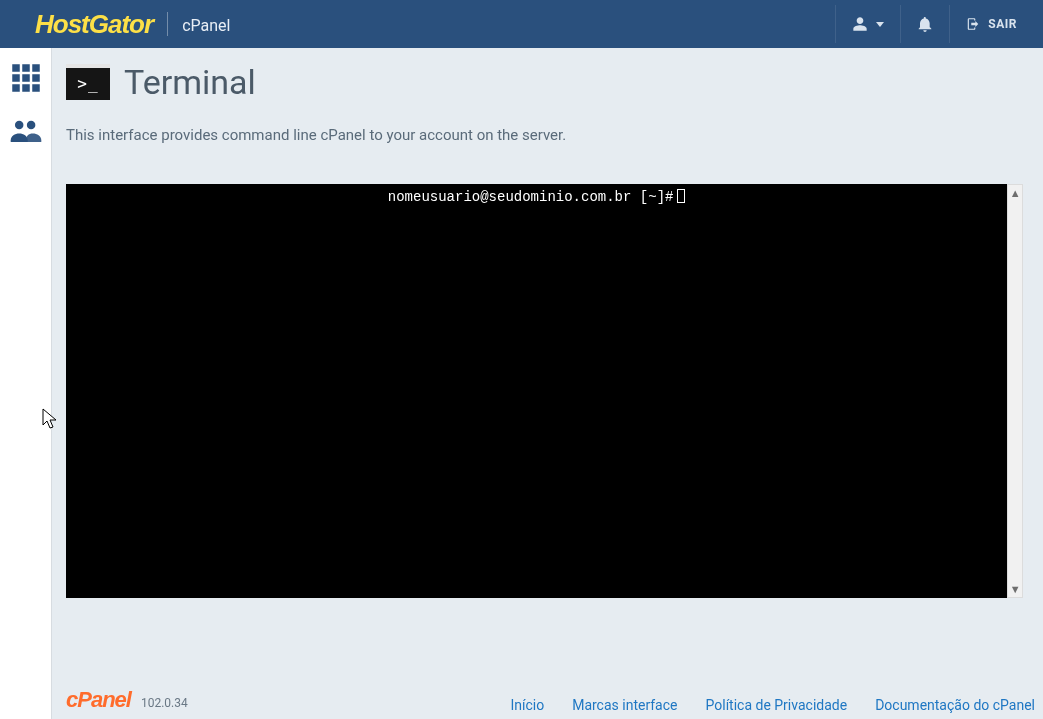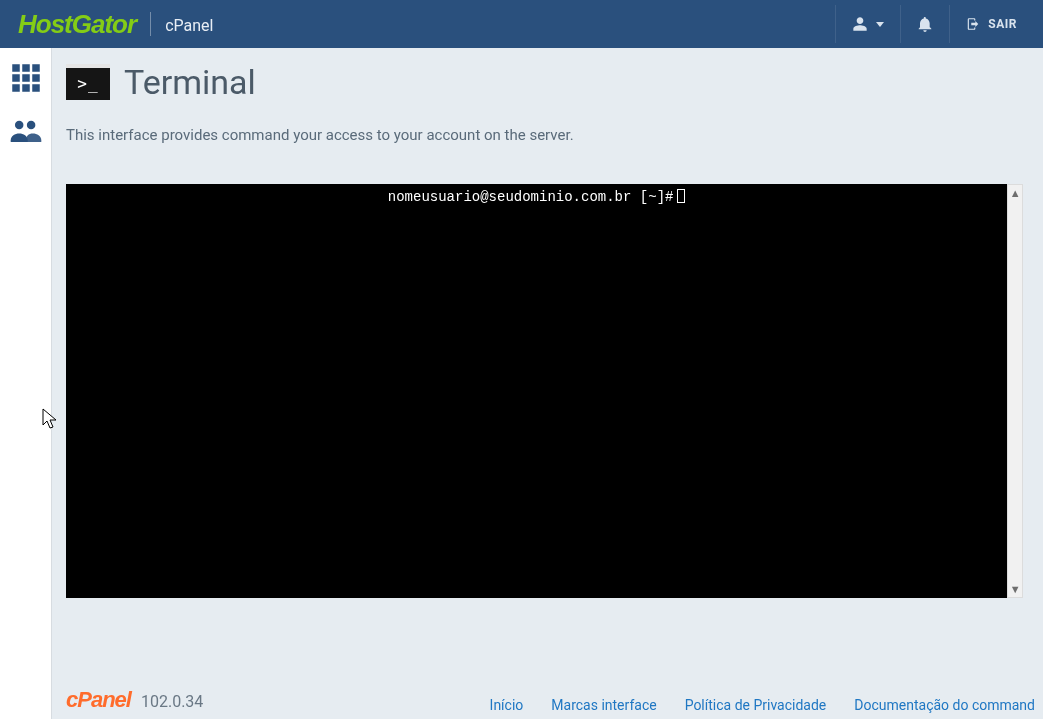--- a/index.html
+++ b/index.html
@@ -39,8 +39,8 @@
     font-style: italic;
     font-size: 26px;
     letter-spacing: -1px;
-    color: #84cc16;
-    margin-left: 2px;
+    color: #fde047;
+    margin-left: 19px;
   }
   .brand-divider {
     width: 1px;

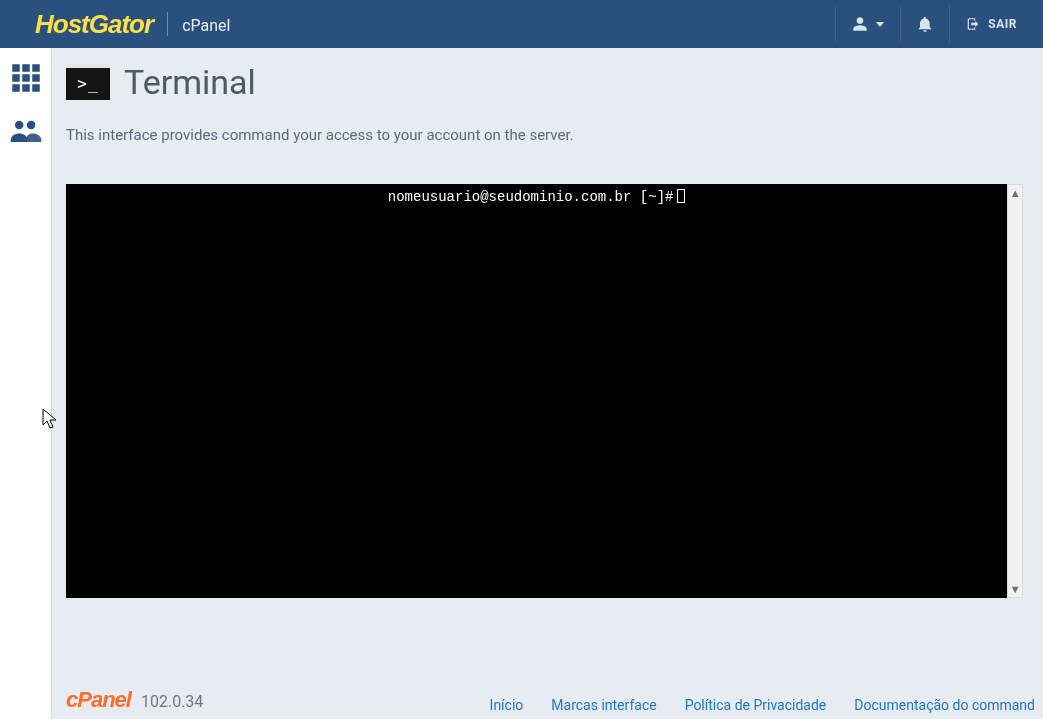--- a/index.html
+++ b/index.html
@@ -302,7 +302,7 @@
       <div class="title-icon"></div>
       <h1 class="page-title">Terminal</h1>
     </div>
-    <p class="page-desc">This interface provides command your access to your account on the server.</p>
+    <p class="page-desc">This interface provides command line cPanel to your account on the server.</p>
 
     <div class="terminal-wrap">
       <div class="terminal">

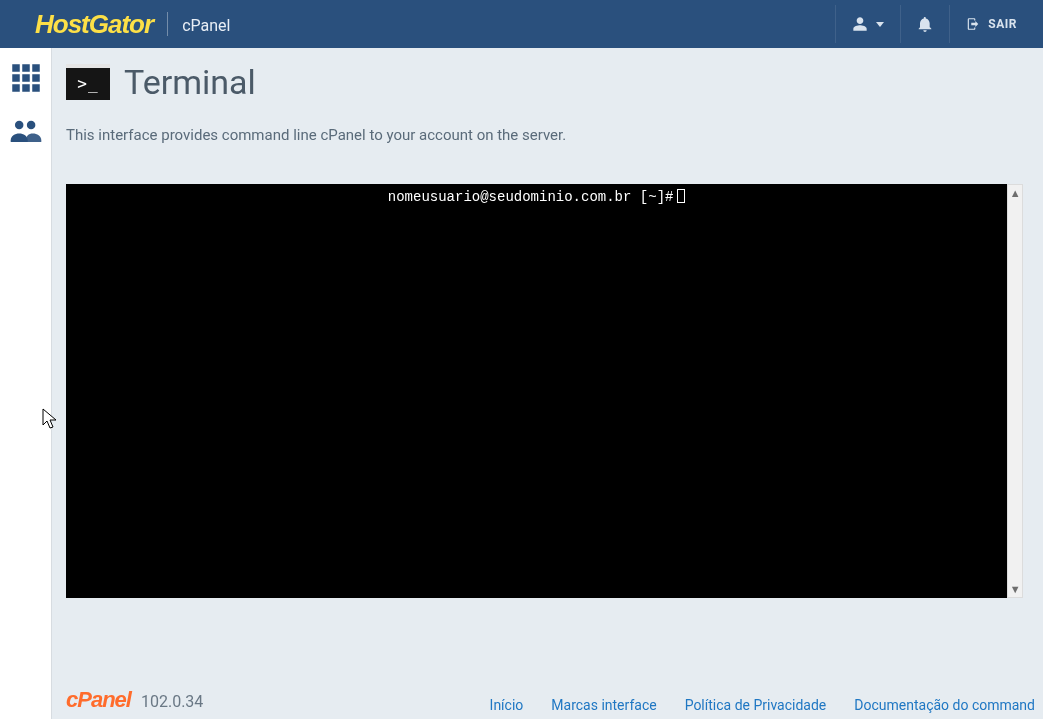--- a/index.html
+++ b/index.html
@@ -220,7 +220,7 @@
   }
   .version {
     color: #6a7885;
-    font-size: 16px;
+    font-size: 12px;
   }
   .footer-links {
     display: flex;

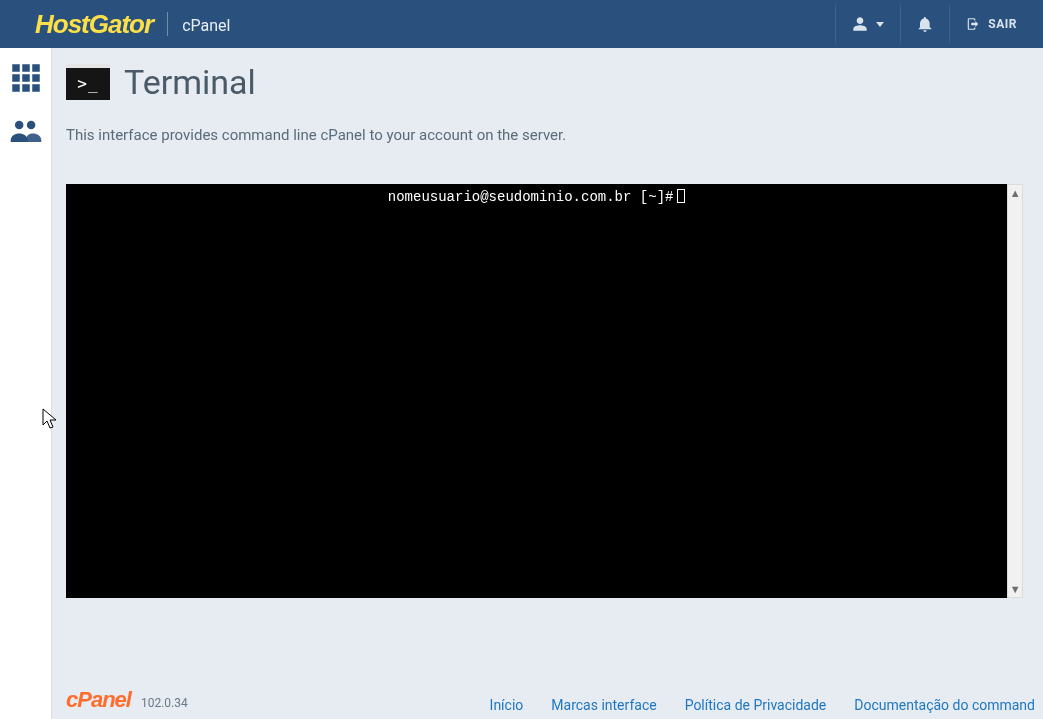--- a/index.html
+++ b/index.html
@@ -323,7 +323,7 @@
         <a>Início</a>
         <a>Marcas interface</a>
         <a>Política de Privacidade</a>
-        <a>Documentação do command</a>
+        <a>Documentação do cPanel</a>
       </div>
     </div>
   </div>

